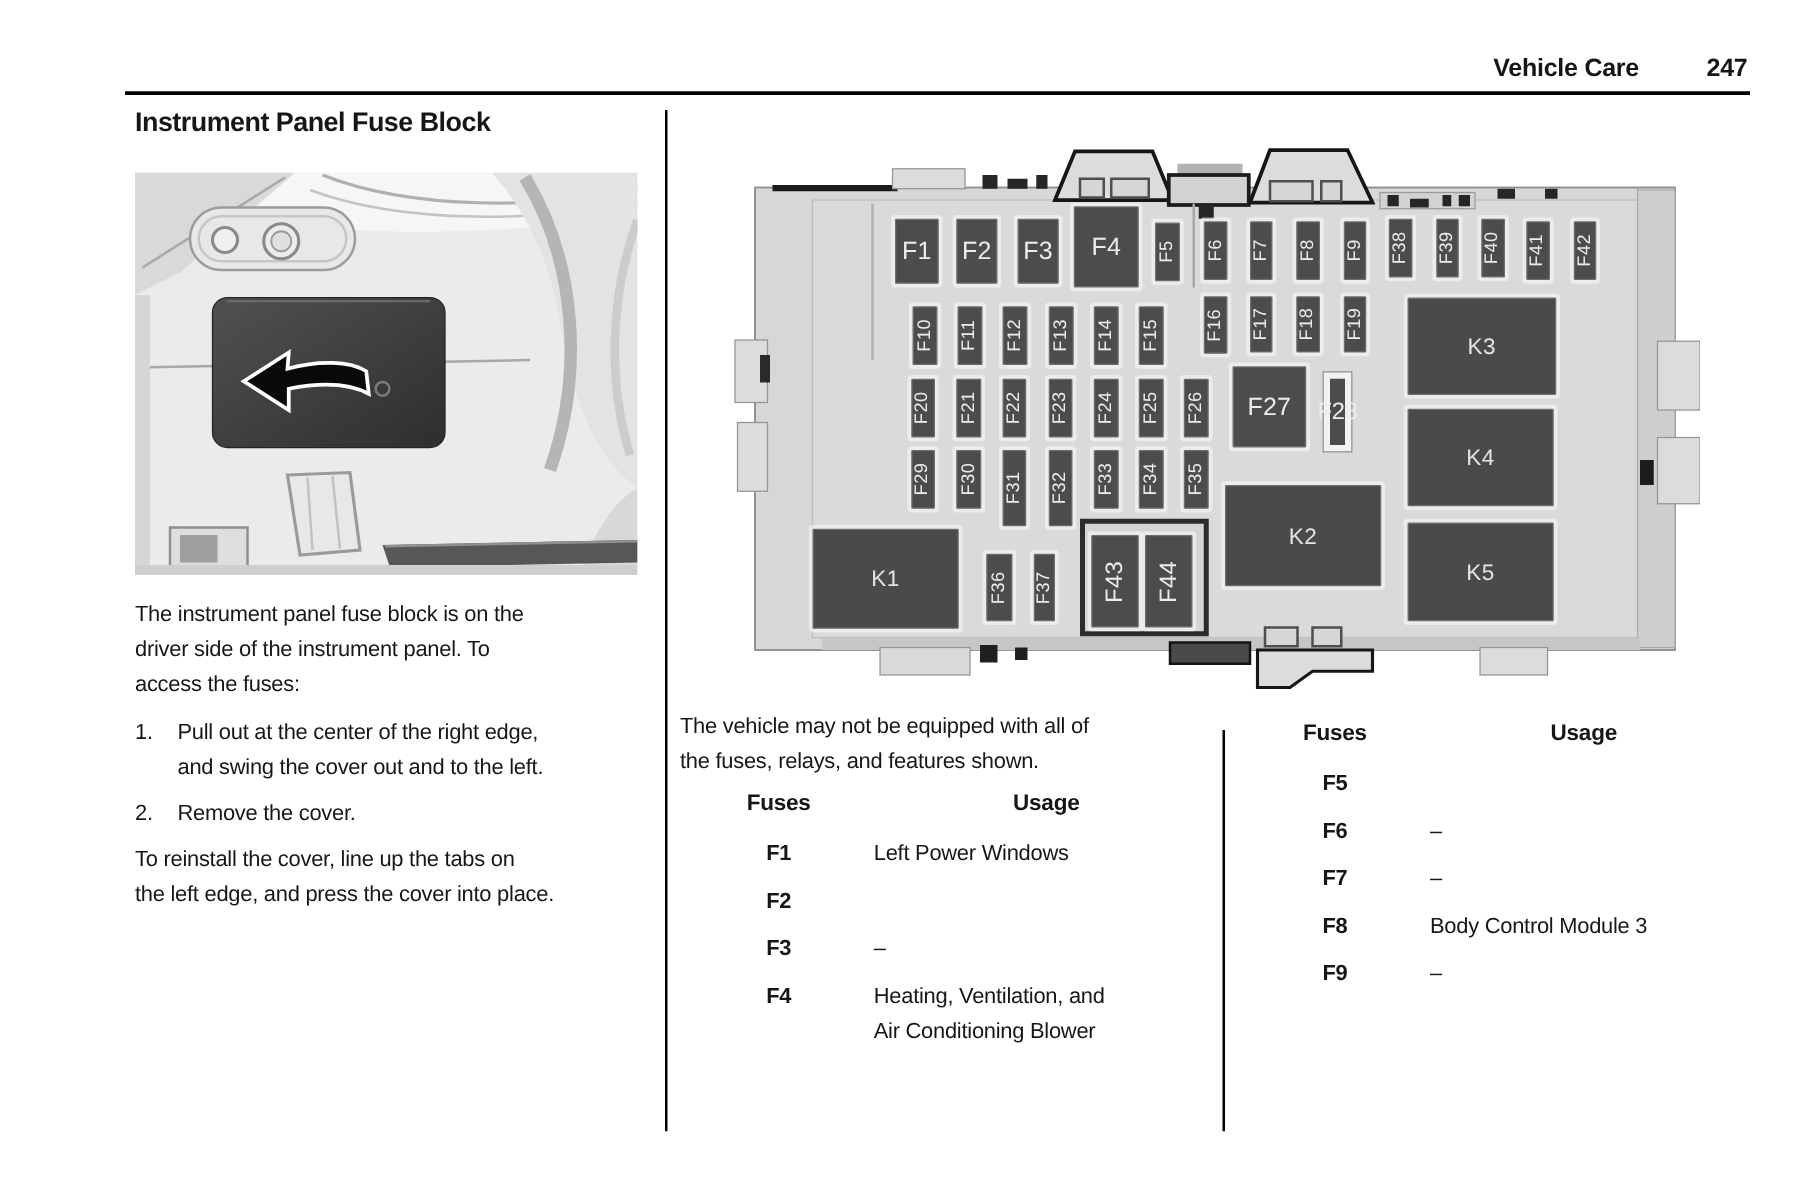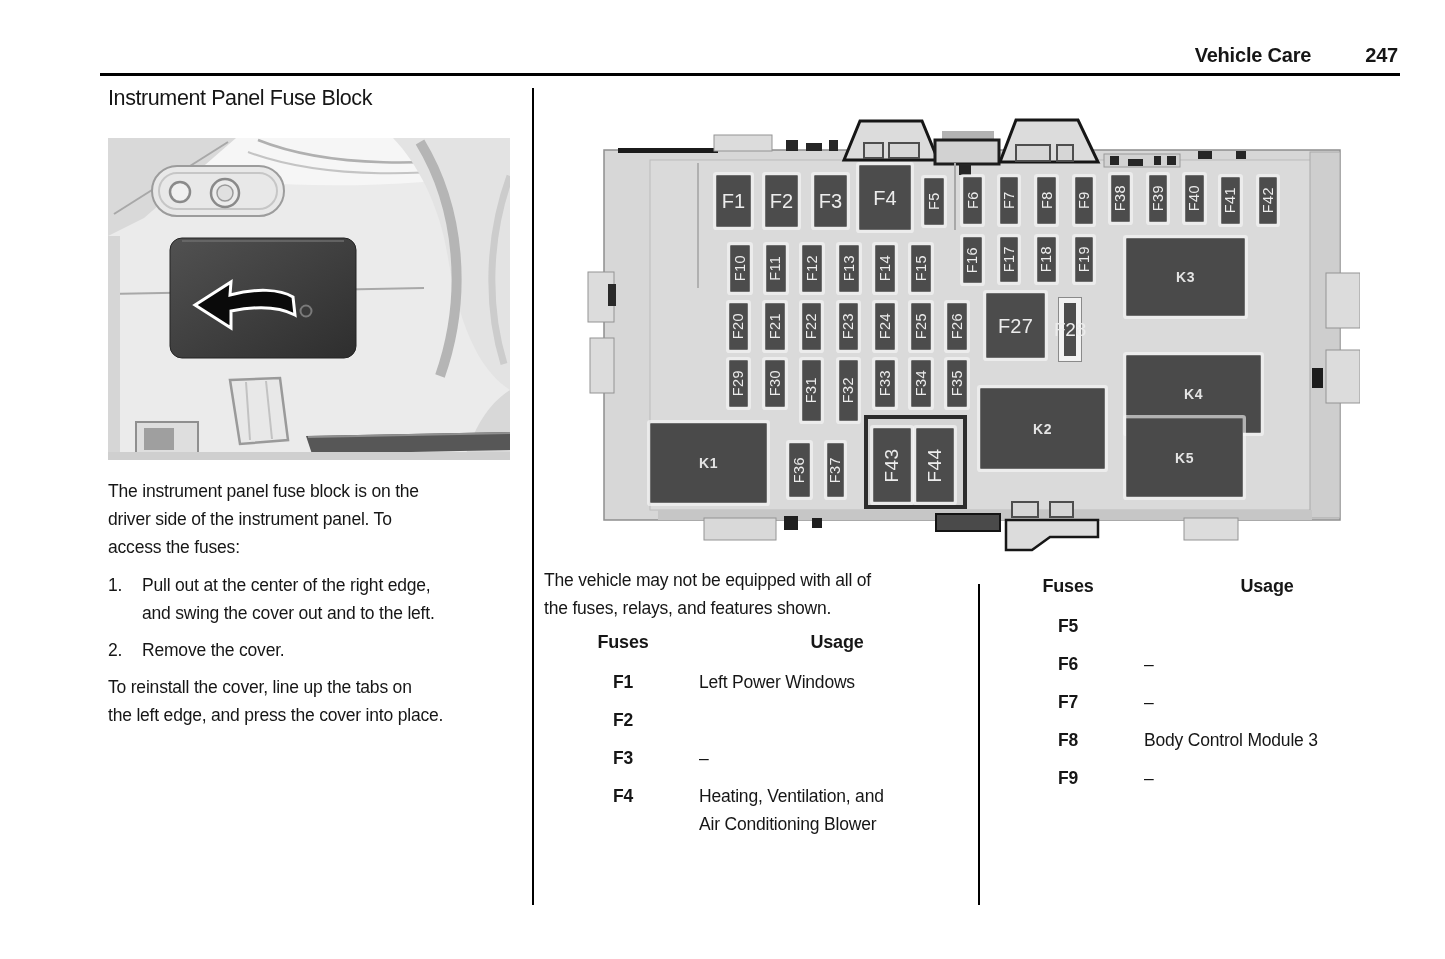--- a/index.html
+++ b/index.html
@@ -11,7 +11,7 @@
   .rule{position:absolute;left:100px;top:73px;width:1300px;height:3px;background:#000;}
 
   
-  .page-title{position:absolute;left:108px;top:86px;font-weight:normal;font-size:21.5px;letter-spacing:-0.4px;}
+  .page-title{position:absolute;left:108px;top:86px;font-weight:bold;font-size:21.5px;letter-spacing:-0.4px;}
   .illus{position:absolute;left:108px;top:138px;width:402px;height:322px;}
   .left-text{position:absolute;left:108px;top:477px;width:410px;font-size:17.5px;line-height:28px;}
   .pre{white-space:pre-line;}

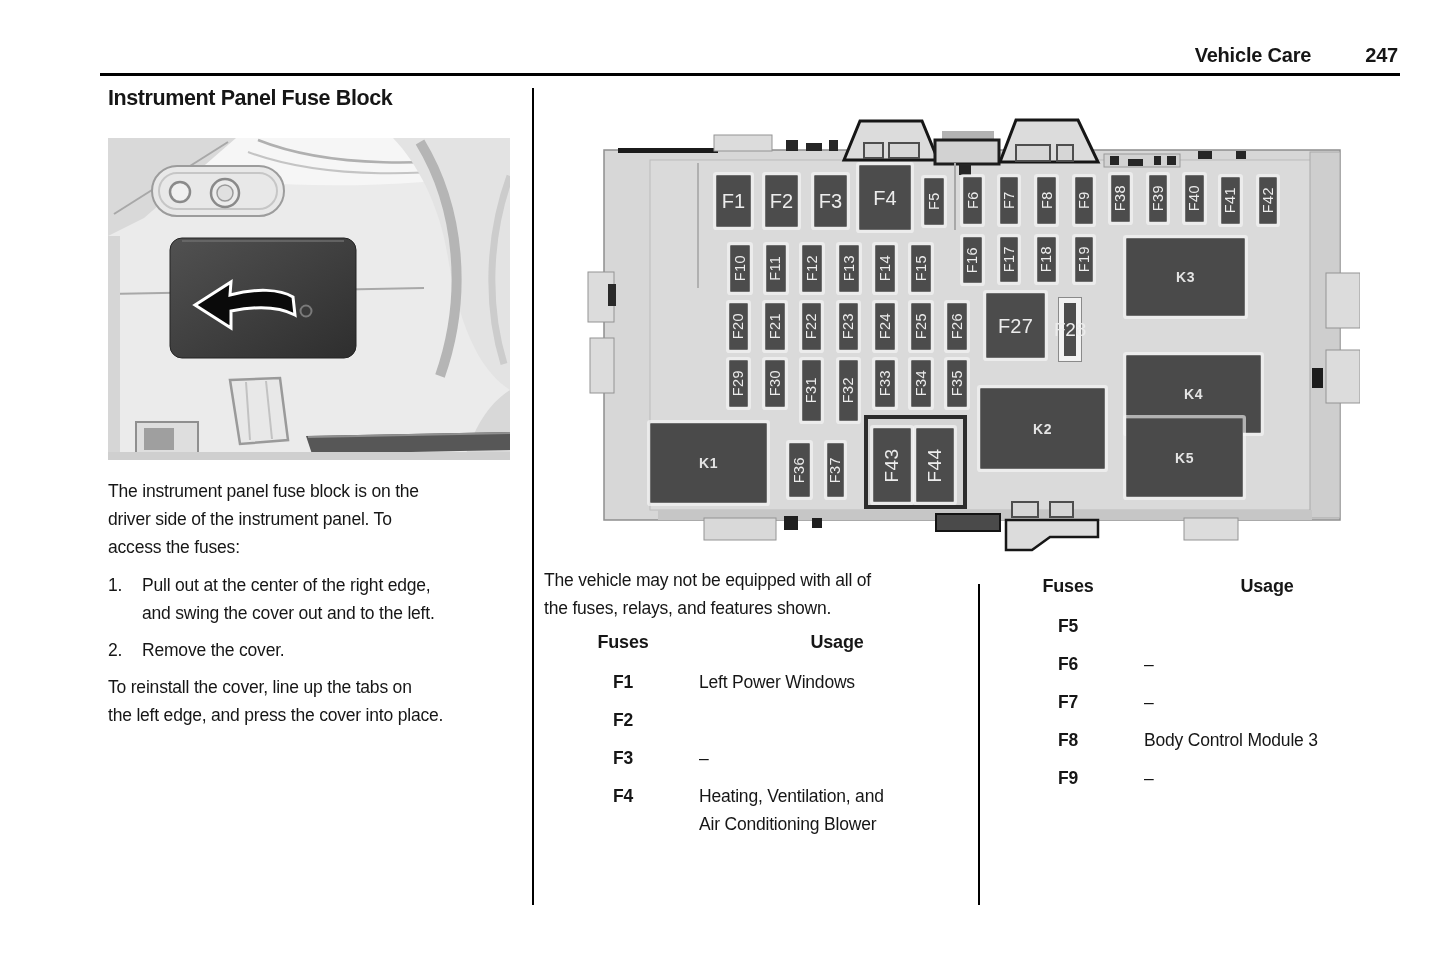--- a/index.html
+++ b/index.html
@@ -36,7 +36,7 @@
   .fuse.v2 .lbl{transform:rotate(-90deg);font-size:19px;letter-spacing:.4px;}
   .fuse.h .lbl{font-size:20px;letter-spacing:.2px;}
   .fuse.k{background:#4a4a4a;}
-  .fuse.k .lbl{font-size:14px;letter-spacing:.5px;color:#e4e4e4;font-weight:bold;}
+  .fuse.k .lbl{font-size:18px;letter-spacing:.5px;color:#e4e4e4;}
   .fuse-frame{position:absolute;background:#f2f2f2;border:1px solid #8a8a8a;box-sizing:border-box;}
   .frame-inner{position:absolute;left:5px;top:5px;right:5px;bottom:5px;background:#4c4c4c;
         display:flex;align-items:center;justify-content:center;color:#ececec;}

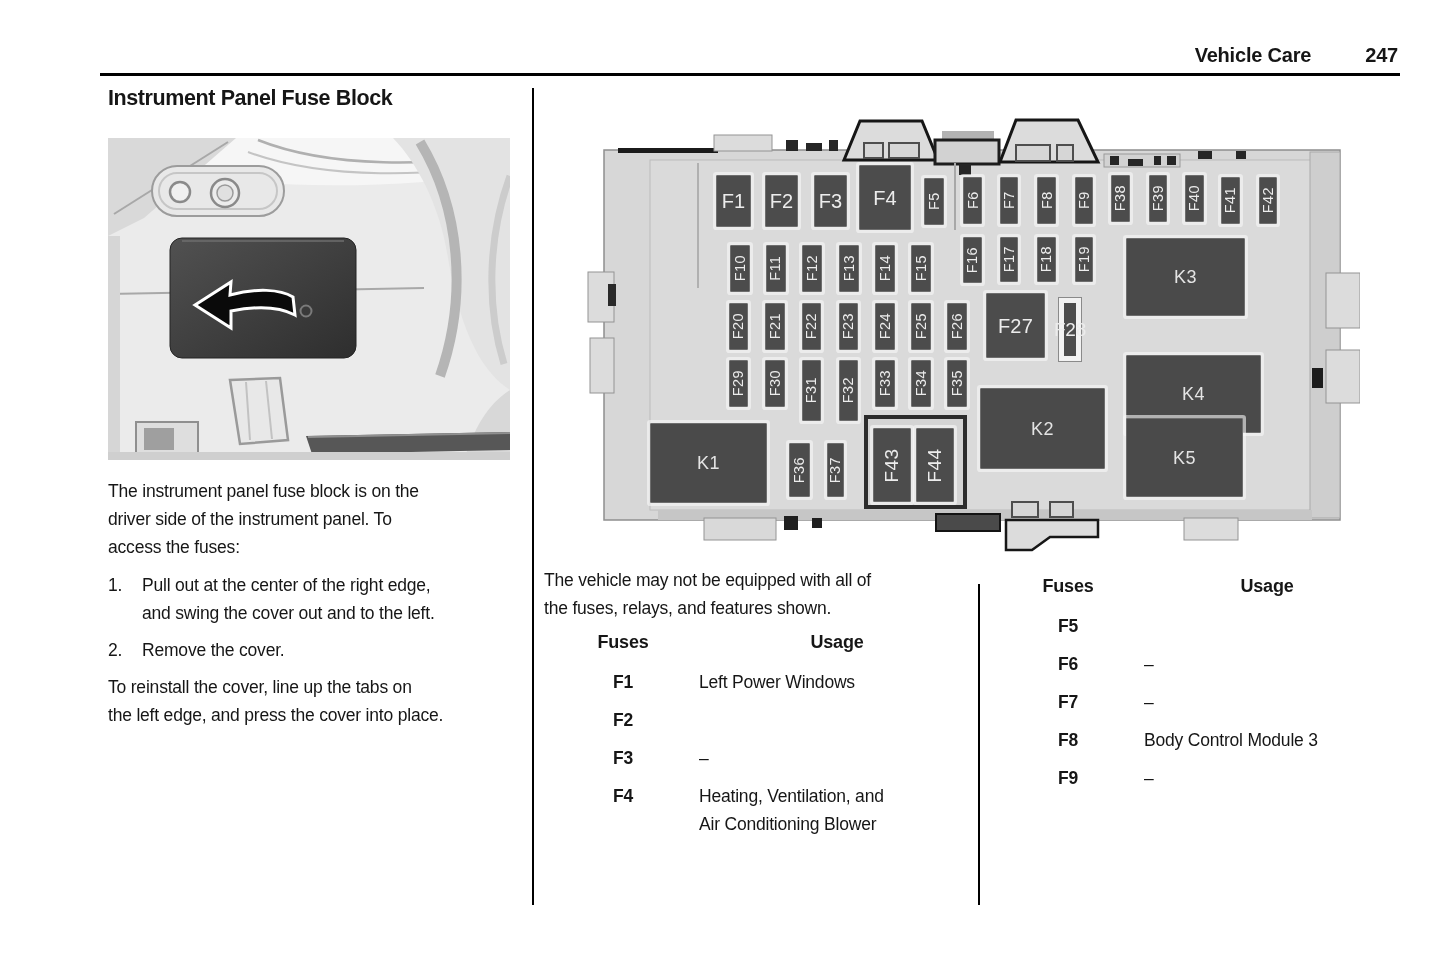--- a/index.html
+++ b/index.html
@@ -323,7 +323,7 @@
         <div class="fuse k" style="left: 528px; top: 120px; width: 119px; height: 78px;">
           <span class="lbl">K3</span>
         </div>
-        <div class="fuse k" style="left: 528px; top: 209px; width: 135px; height: 78px; margin-top: 28px;">
+        <div class="fuse k" style="left: 528px; top: 209px; width: 117px; height: 78px;">
           <span class="lbl">K4</span>
         </div>
         <div class="fuse k" style="left: 528px; top: 300px; width: 117px; height: 79px;">

